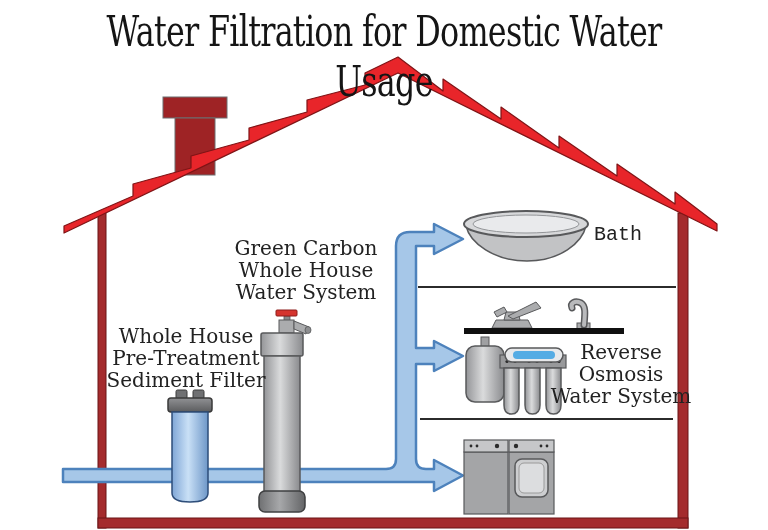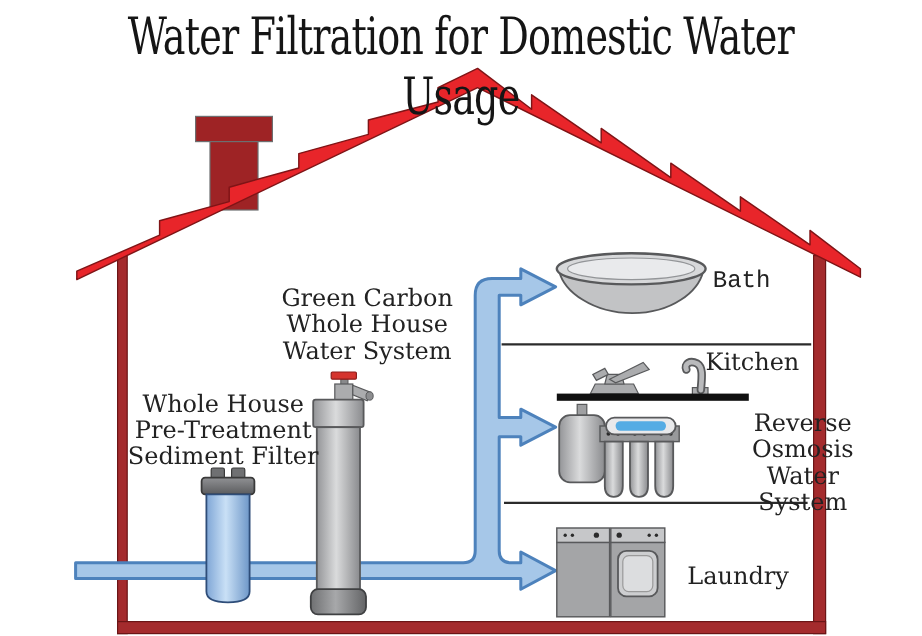--- a/index.html
+++ b/index.html
@@ -156,7 +156,6 @@
 
   <div class="lbl" style="left:618px; top:224px;font-family:Liberation Mono, monospace;">Bath</div>
 
-  <div class="lbl" style="left:627px; top:290px;">Kitchen</div>
 
   <div class="lbl" style="left:621px; top:341px;margin-left:48px;">Reverse
 Osmosis

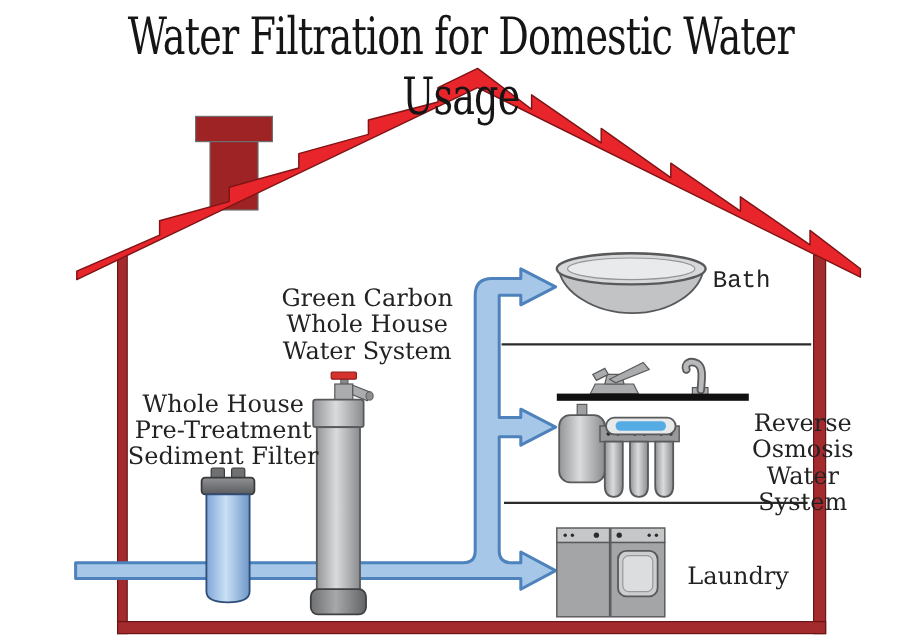--- a/index.html
+++ b/index.html
@@ -157,7 +157,7 @@
   <div class="lbl" style="left:618px; top:224px;font-family:Liberation Mono, monospace;">Bath</div>
 
 
-  <div class="lbl" style="left:621px; top:341px;margin-left:48px;">Reverse
+  <div class="lbl" style="left:621px; top:341px;">Reverse
 Osmosis
 Water System</div>
 

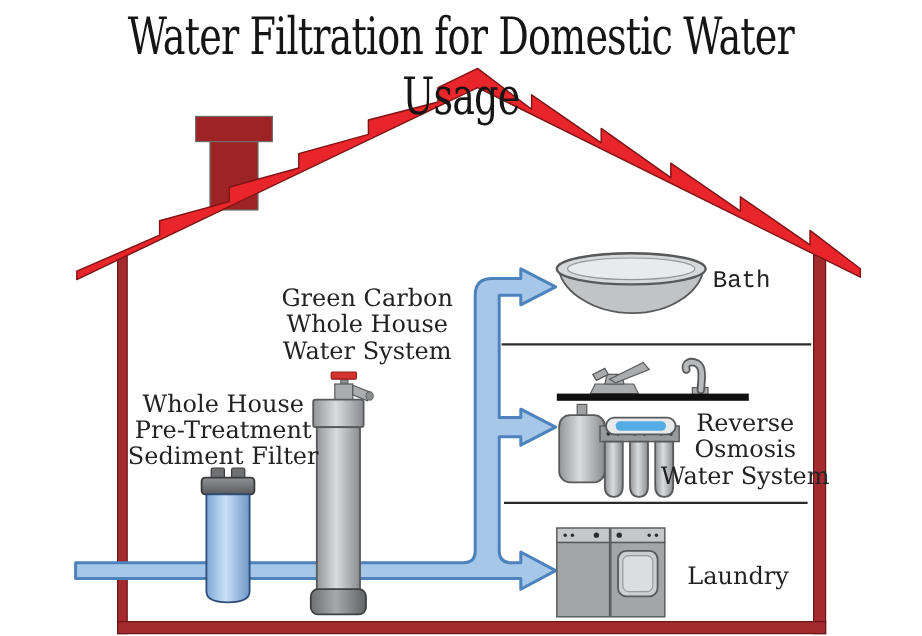--- a/index.html
+++ b/index.html
@@ -161,7 +161,6 @@
 Osmosis
 Water System</div>
 
-  <div class="lbl" style="left:615px; top:469px;">Laundry</div>
 
 </div>
 

